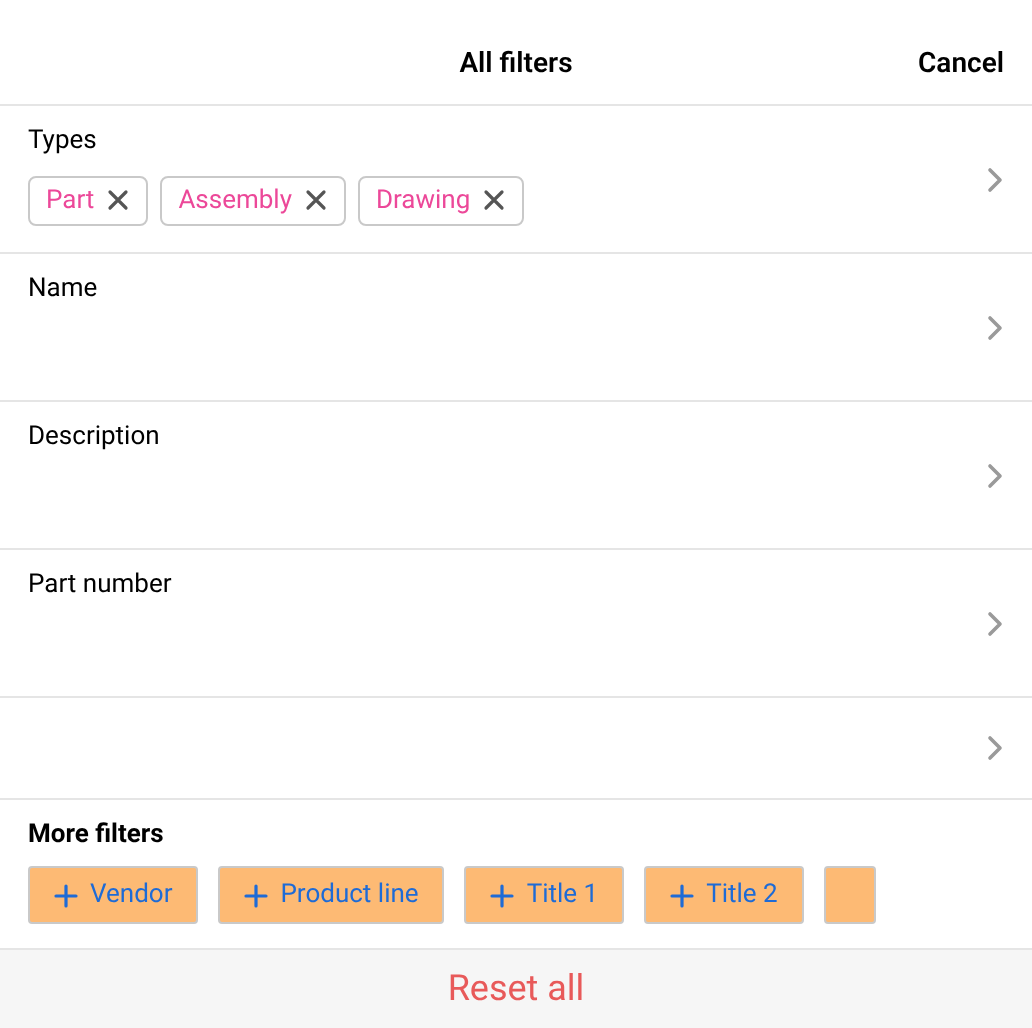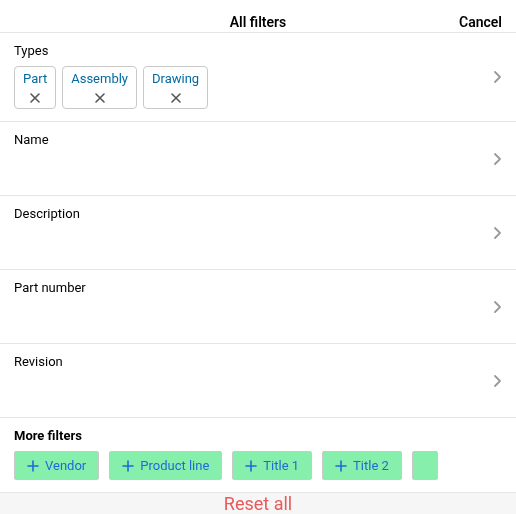--- a/index.html
+++ b/index.html
@@ -79,10 +79,9 @@
     border-radius: 4px;
     padding: 4px 8px;
     font-size: 13px;
-    color: #0369a1;
+    color: #ec4899;
     background: #fff;
     cursor: default;
-    flex-direction: column;
   }
   .chip .chip-x {
     color: #555;

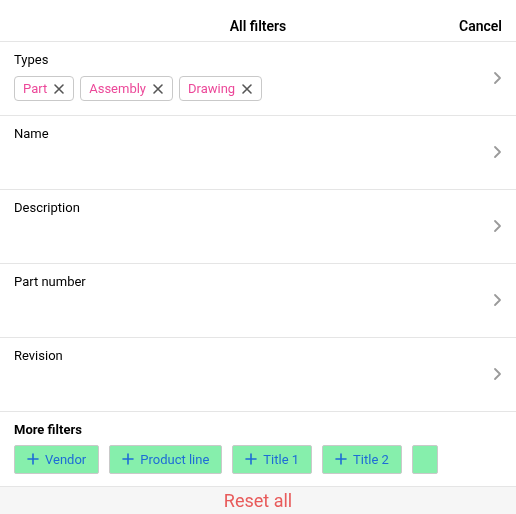--- a/index.html
+++ b/index.html
@@ -212,7 +212,6 @@
 </div>
 
 <div class="section">
-  <div class="section-label">Revision</div>
   <div class="section-body"></div>
   <span class="chevron">
     <svg width="10" height="14" viewBox="0 0 10 14">

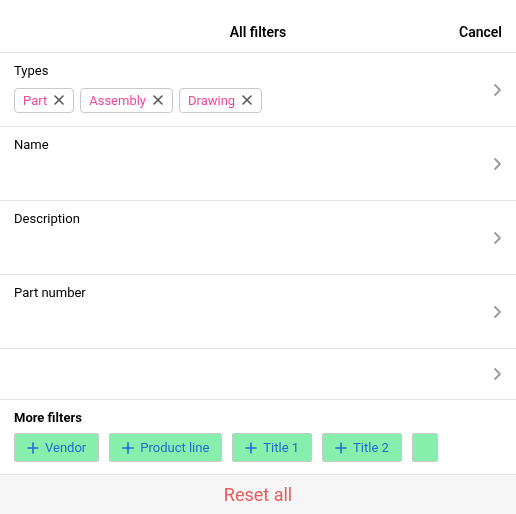--- a/index.html
+++ b/index.html
@@ -116,7 +116,7 @@
     padding: 6px 12px;
     font-size: 13px;
     color: #1e6bd6;
-    background: #86efac;
+    background: #fdba74;
     cursor: pointer;
     flex: 0 0 auto;
   }

